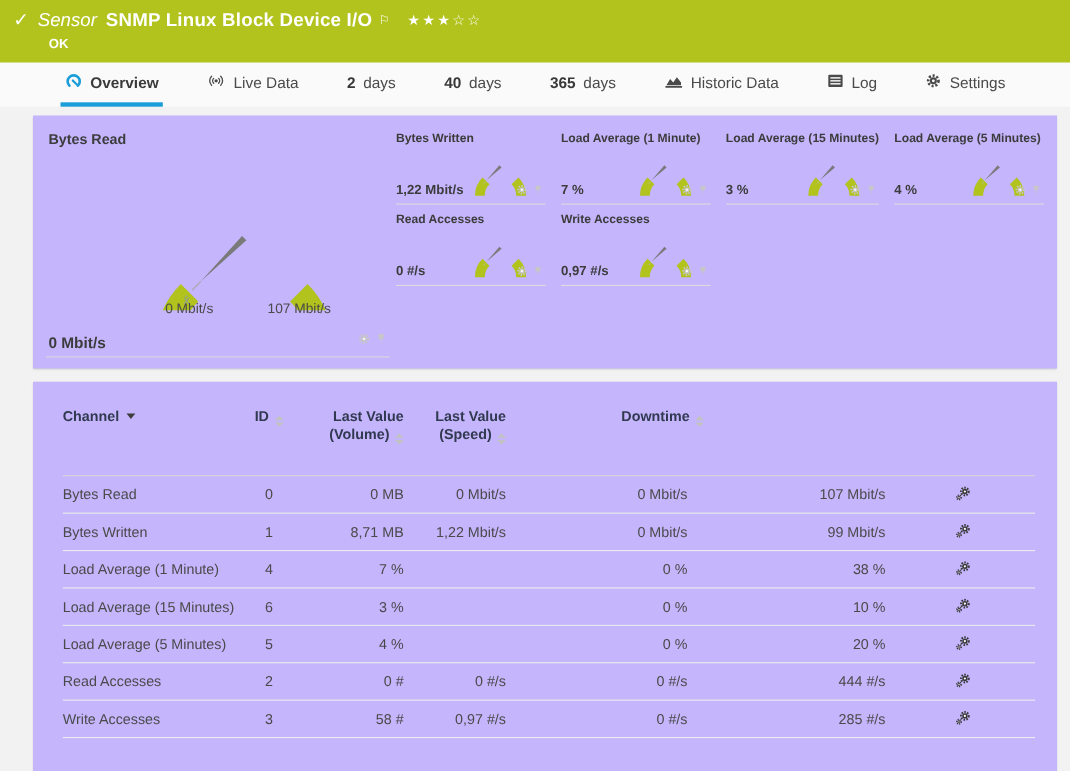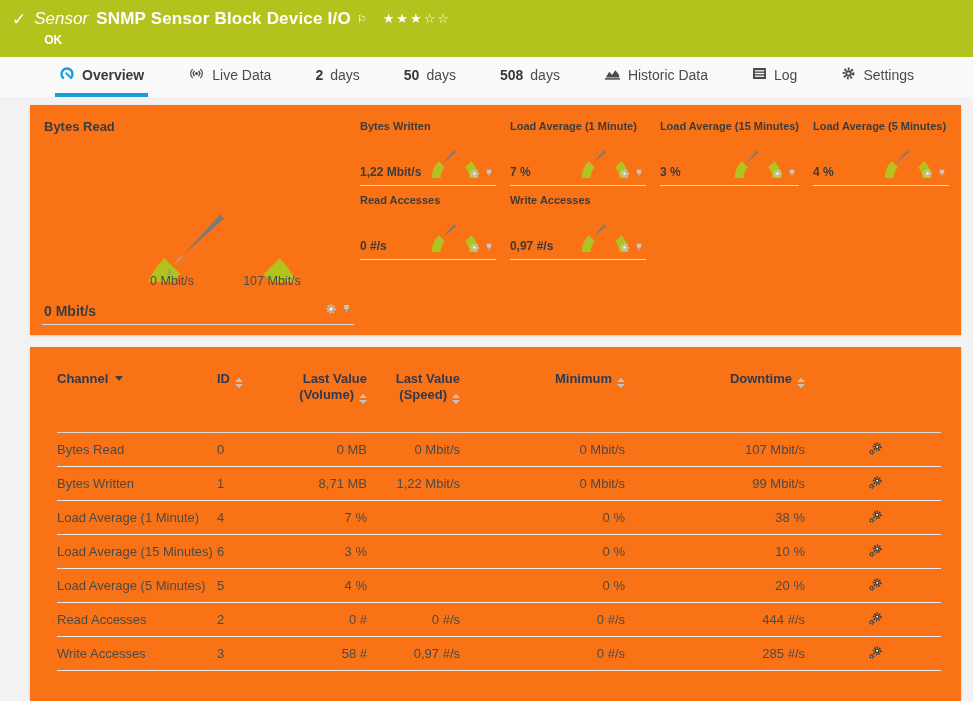--- a/index.html
+++ b/index.html
@@ -89,7 +89,7 @@
   <div class="titles">
     <div class="title-row">
       <span class="kind">Sensor</span>
-      <span class="sensor-title">SNMP Sensor Block Device I/O</span>
+      <span class="sensor-title">SNMP Linux Block Device I/O</span>
       <span class="flag">⚐</span>
       <span class="stars">★★★☆☆</span>
     </div>

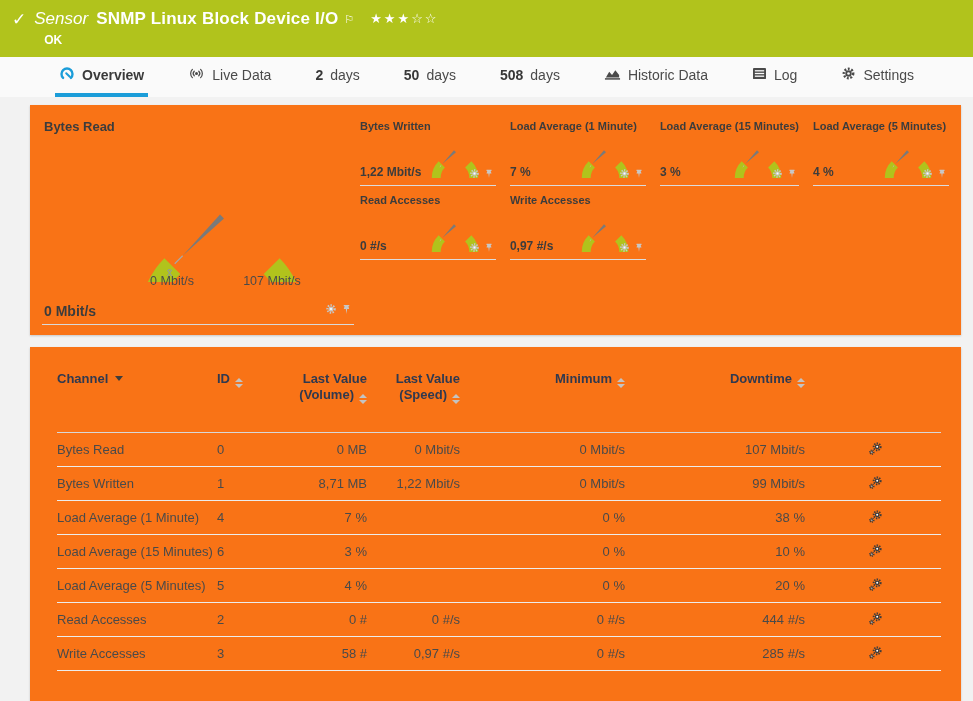--- a/index.html
+++ b/index.html
@@ -117,7 +117,7 @@
     <span class="tab-label">days</span>
   </div>
   <div class="tab">
-    <span class="num">50</span>
+    <span class="num">40</span>
     <span class="tab-label">days</span>
   </div>
   <div class="tab">

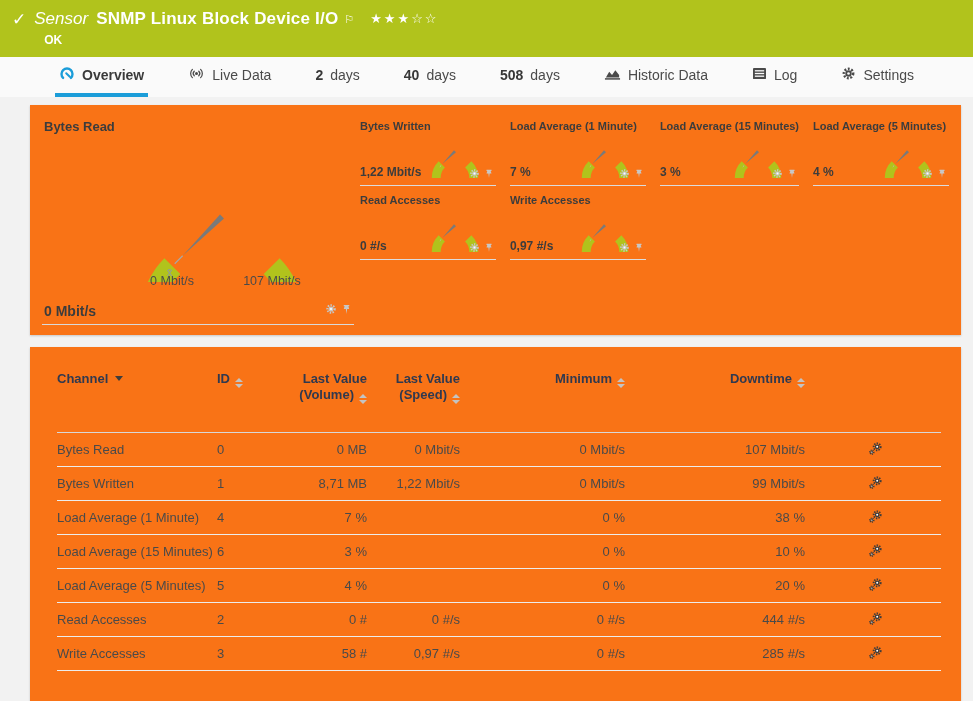--- a/index.html
+++ b/index.html
@@ -121,7 +121,7 @@
     <span class="tab-label">days</span>
   </div>
   <div class="tab">
-    <span class="num">508</span>
+    <span class="num">365</span>
     <span class="tab-label">days</span>
   </div>
   <div class="tab">

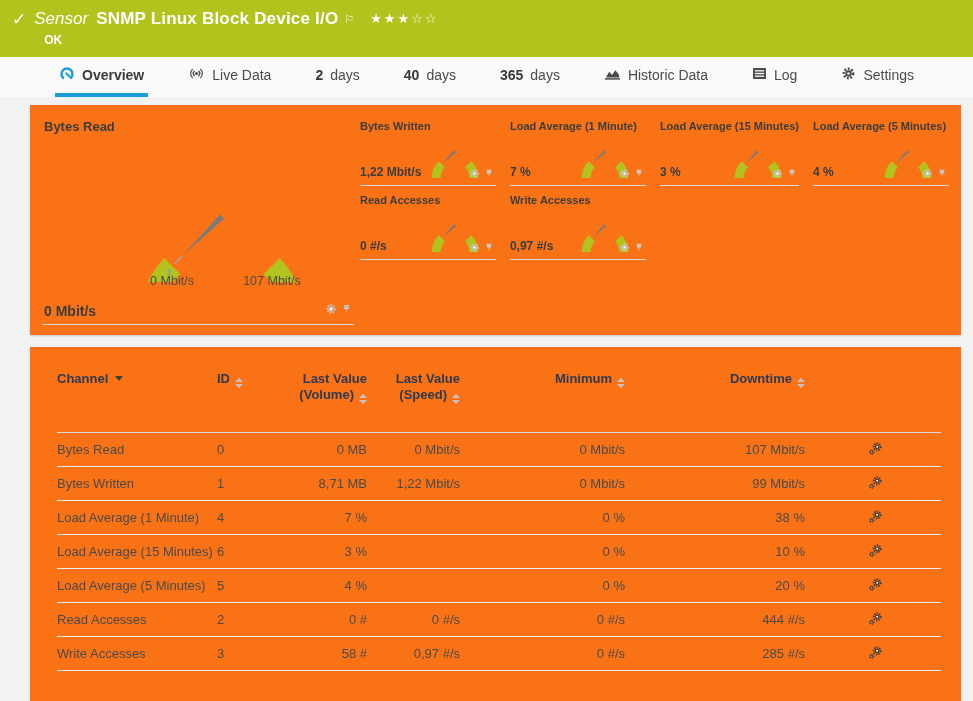--- a/index.html
+++ b/index.html
@@ -37,7 +37,7 @@
   .tab svg{flex:0 0 auto;}
   
   .panel{
-    background:#f97316;margin:8px 12px 0 30px;
+    background:#c4b5fd;margin:8px 12px 0 30px;
     box-shadow:0 1px 2px rgba(0,0,0,.18);
   }
   

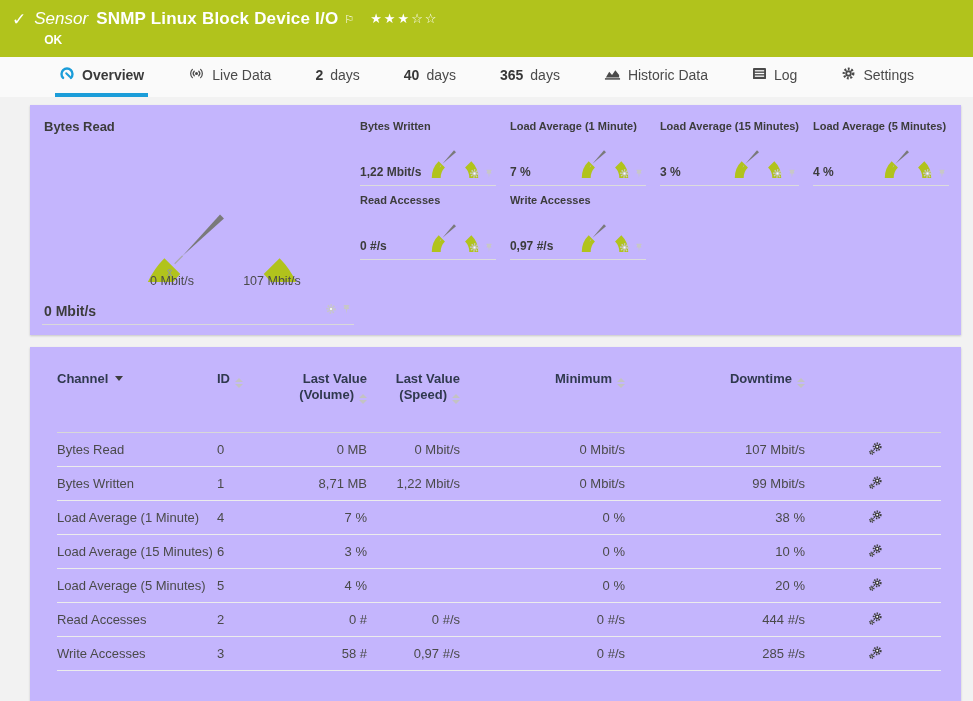--- a/index.html
+++ b/index.html
@@ -65,7 +65,7 @@
     font-size:13px;font-weight:bold;color:#30394f;}
   .t-row{display:flex;align-items:center;height:33px;border-bottom:1px solid #ececec;font-size:13px;color:#4a4a4a;}
   .c-ch{width:160px;}
-  .c-id{width:55px;text-align:left;}
+  .c-id{width:55px;text-align:center;}
   .c-vol{width:95px;text-align:right;}
   .c-spd{width:93px;text-align:right;}
   .c-min{width:165px;text-align:right;}

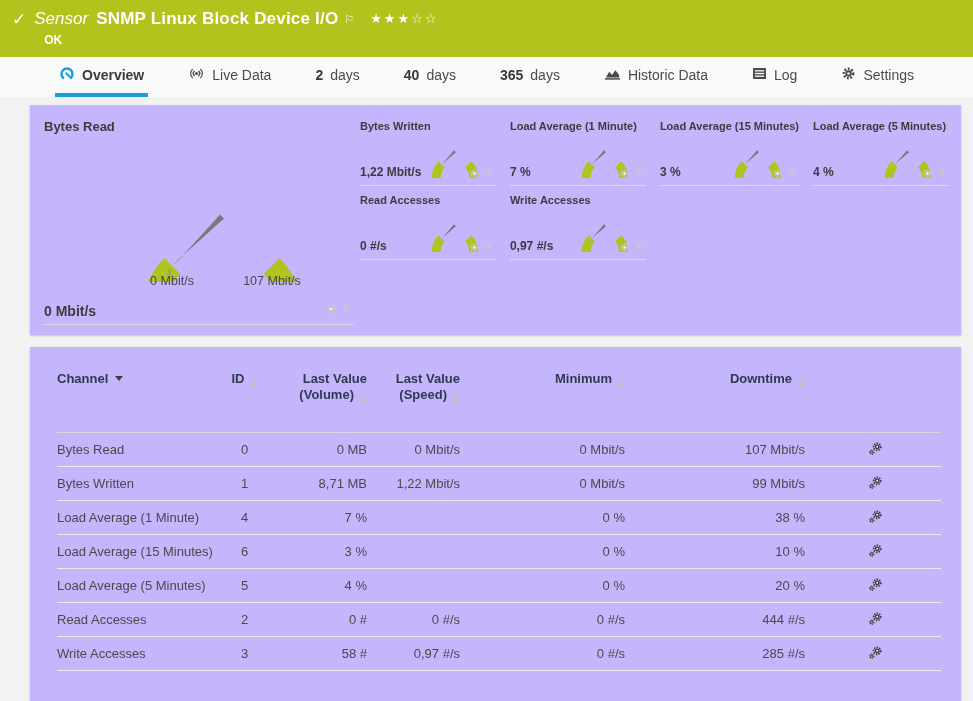--- a/index.html
+++ b/index.html
@@ -328,10 +328,6 @@
             </span></span>
         </span>
       </div>
-    <div class="c-min nowrap"><span>Minimum</span><span class="sort">
-          <i class="up"></i>
-          <i class="dn"></i>
-        </span></div>
     <div class="c-max nowrap"><span>Downtime</span><span class="sort">
           <i class="up"></i>
           <i class="dn"></i>

